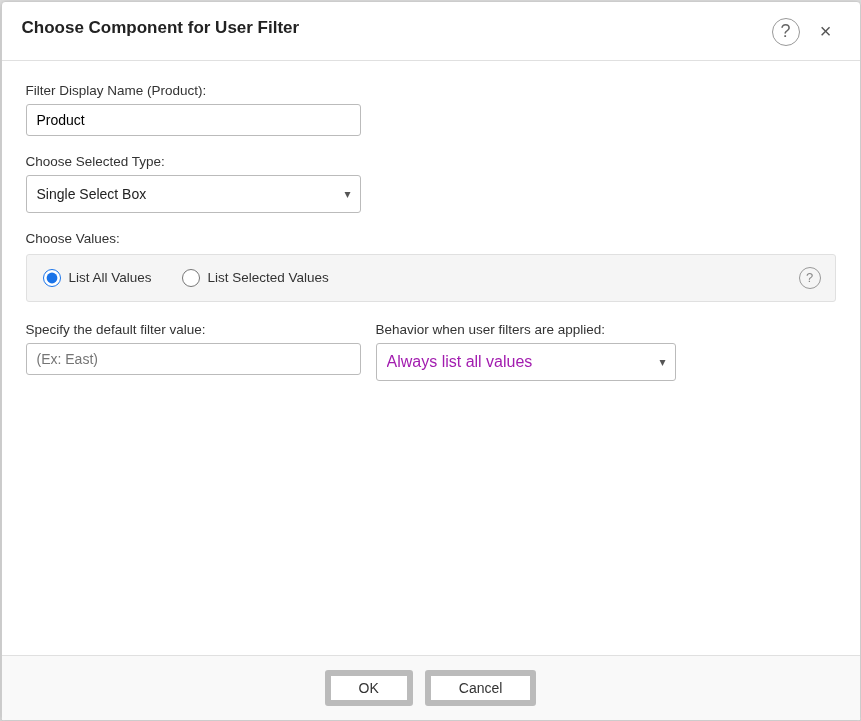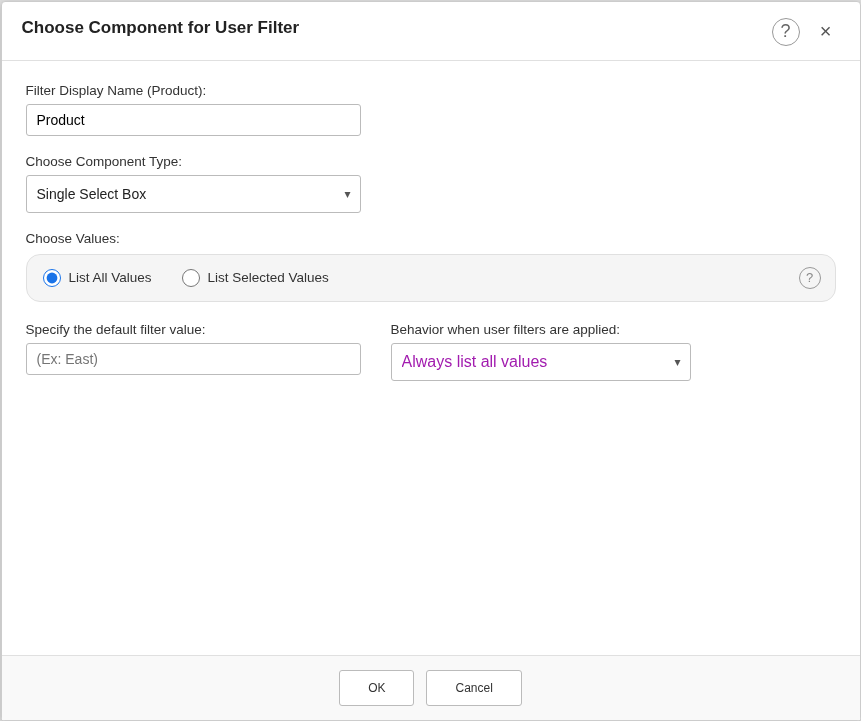--- a/index.html
+++ b/index.html
@@ -277,7 +277,7 @@
     </div>
 
     <div class="form-group">
-      <label class="form-label">Choose Component Type:</label>
+      <label class="form-label">Choose Selected Type:</label>
       <div class="select-wrapper">
         <select class="select-input">
           <option>Single Select Box</option>

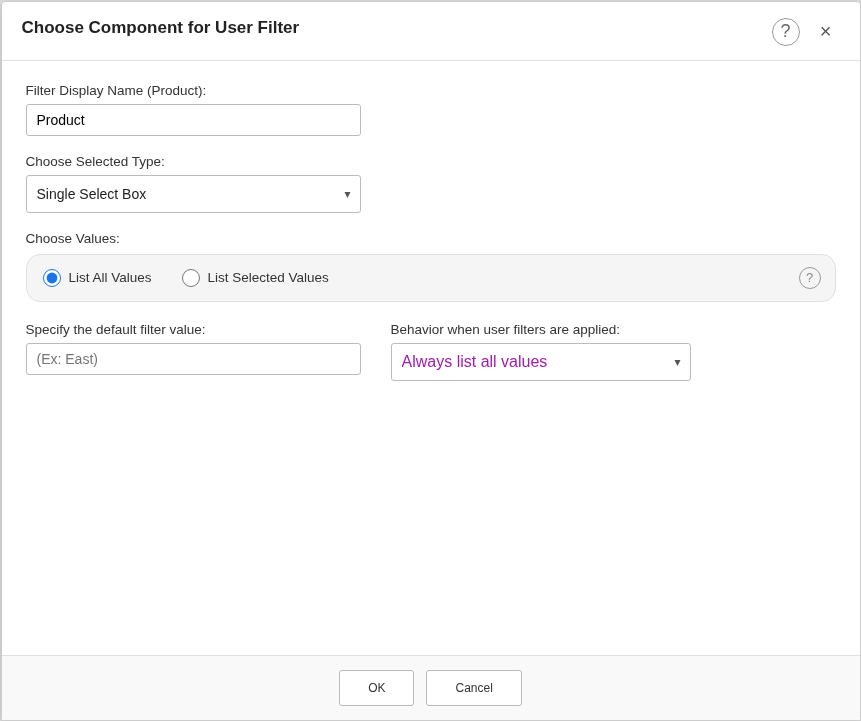--- a/index.html
+++ b/index.html
@@ -145,7 +145,7 @@
     .radio-group {
       background: #f5f5f5;
       border: 1px solid #e0e0e0;
-      border-radius: 14px;
+      border-radius: 3px;
       padding: 14px 16px;
       display: flex;
       align-items: center;

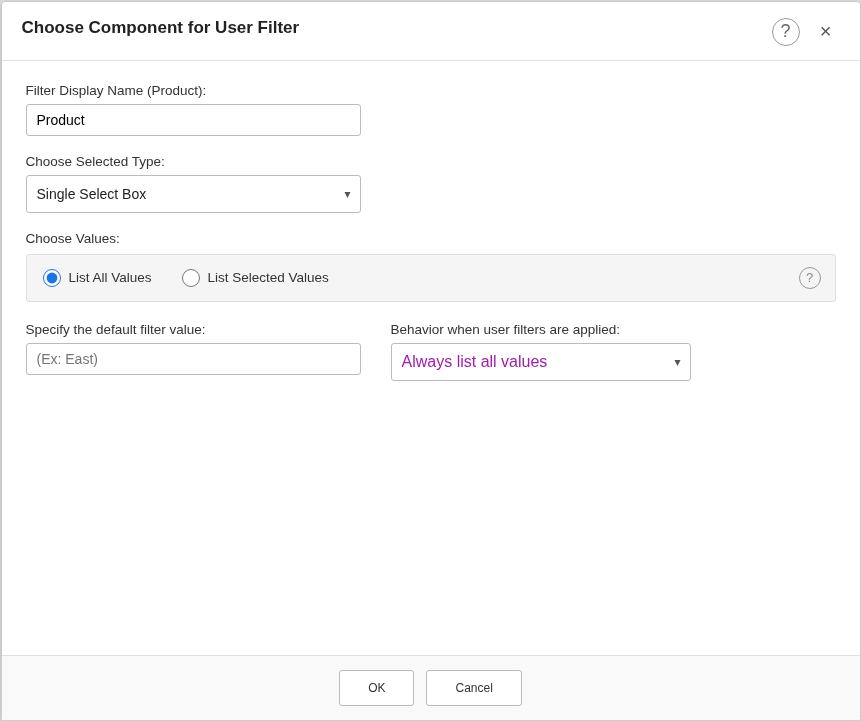--- a/index.html
+++ b/index.html
@@ -193,7 +193,7 @@
 
     .two-col {
       display: flex;
-      gap: 30px;
+      gap: 15px;
       margin-top: 20px;
     }
 

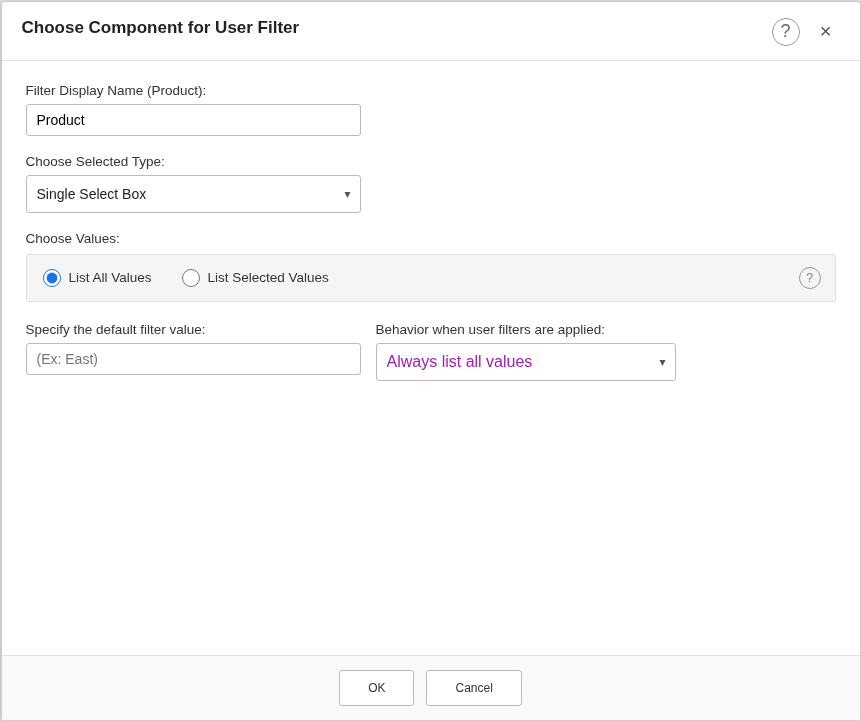--- a/index.html
+++ b/index.html
@@ -239,9 +239,9 @@
       height: 36px;
       padding: 0 28px;
       border-radius: 3px;
-      font-size: 12px;
-      cursor: pointer;
-      border: 1px solid #0c4a6e;
+      font-size: 14px;
+      cursor: pointer;
+      border: 6px solid #0c4a6e;
     }
 
     .btn-ok {

